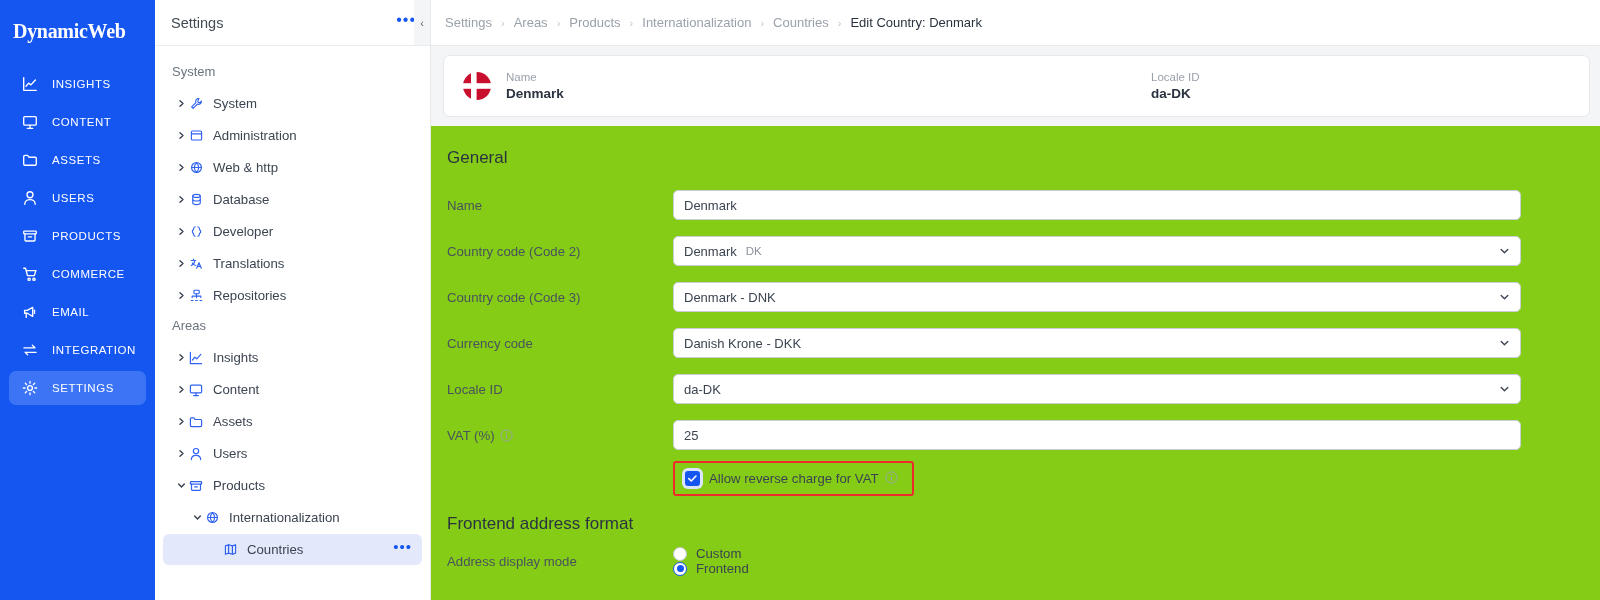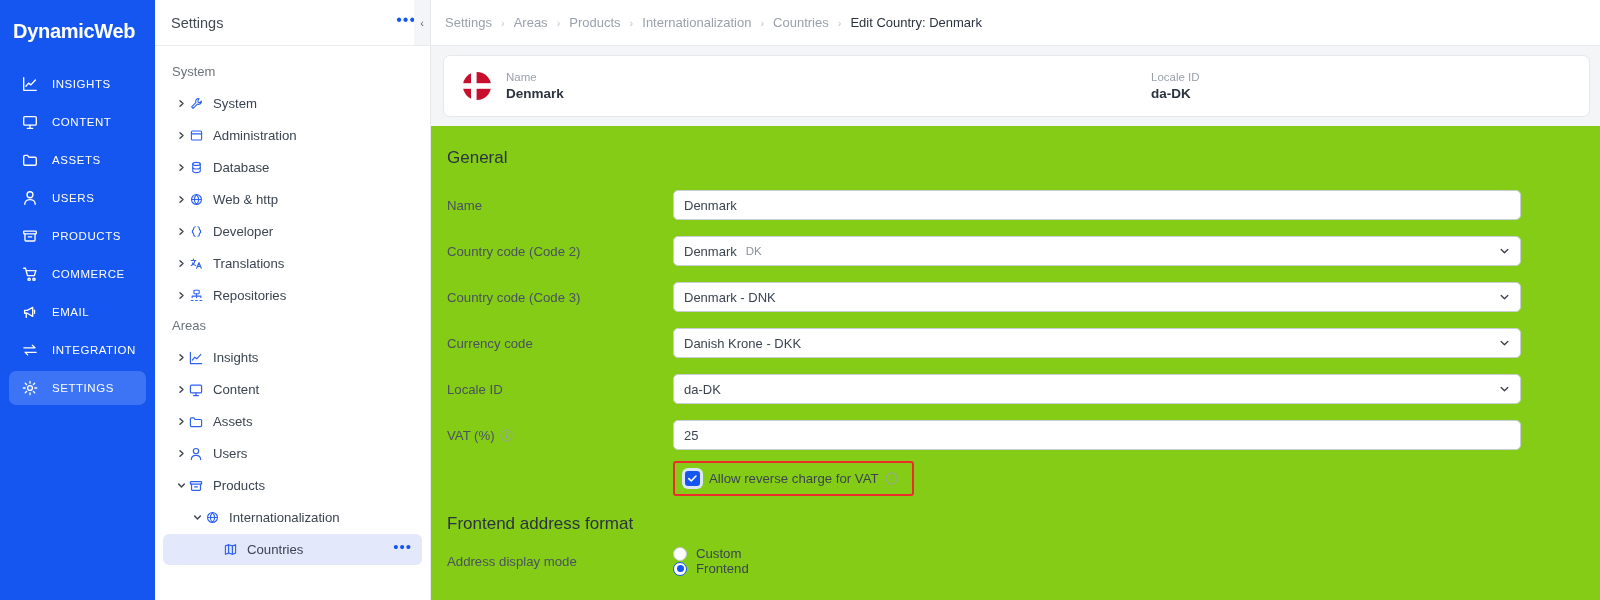--- a/index.html
+++ b/index.html
@@ -18,7 +18,7 @@
   }
   .brand {
     color: #ffffff; font-size: 20px; font-weight: 700;
-    letter-spacing: -0.3px; padding: 6px 0 20px 13px;
+    letter-spacing: -0.3px; padding: 6px 0 20px 13px; font-family: Liberation Serif, serif;
   }
   .rail-item {
     display: flex; align-items: center; gap: 13px;

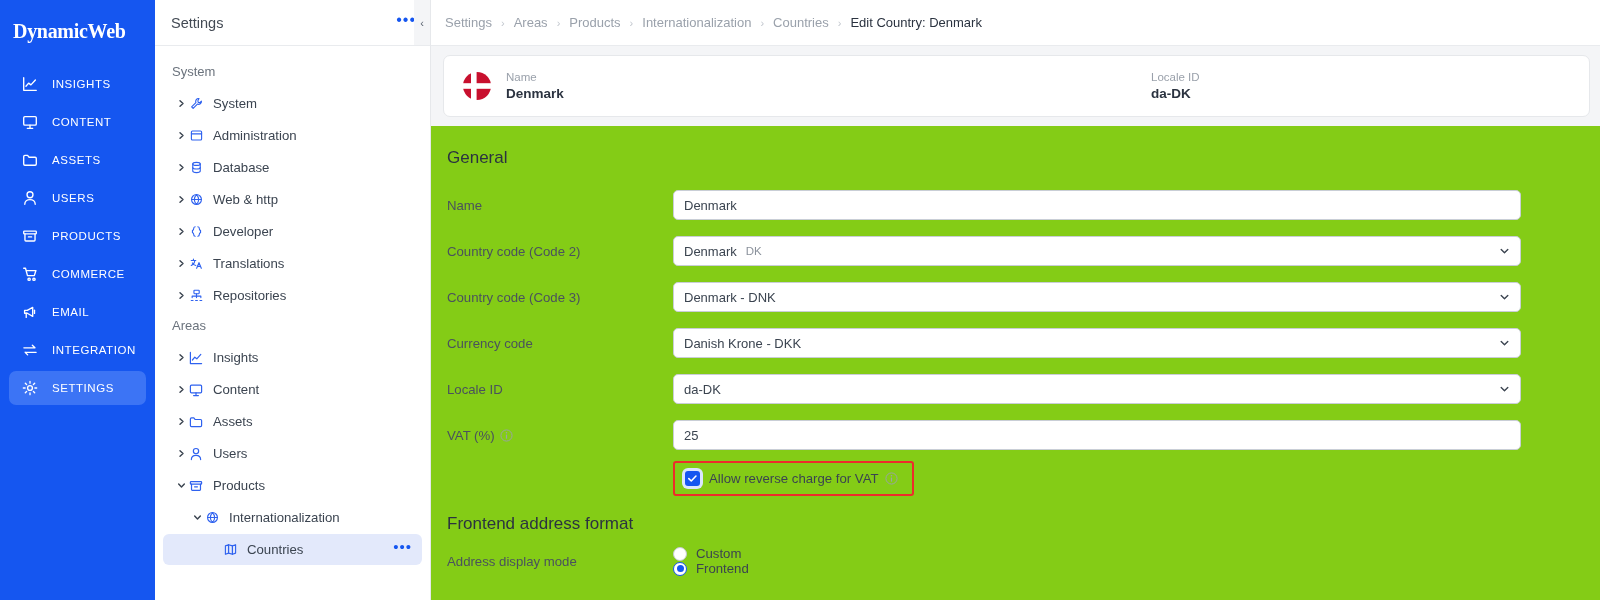--- a/index.html
+++ b/index.html
@@ -288,27 +288,27 @@
           </span>
           <span class="t-ico" style="color:#2f62ef">
             <svg viewBox="0 0 20 20" width="15" height="15" fill="none" stroke="currentColor" stroke-width="1.5" stroke-linecap="round" stroke-linejoin="round">
+              <circle cx="10" cy="10" r="6.6"></circle>
+              <path d="M3.4 10h13.2"></path>
+              <path d="M10 3.4c1.9 2 2.9 4.2 2.9 6.6s-1 4.6-2.9 6.6C8.1 14.6 7.1 12.4 7.1 10s1-4.6 2.9-6.6z"></path>
+            </svg>
+          </span>
+          <span class="t-label">Web &amp; http</span>
+        </div>
+        <div class="tree-row">
+          <span class="caret">
+            <svg viewBox="0 0 12 12" width="9" height="9" fill="none" stroke="currentColor" stroke-width="1.9" stroke-linecap="round" stroke-linejoin="round">
+              <path d="M4 2.2 8 6 4 9.8"></path>
+            </svg>
+          </span>
+          <span class="t-ico" style="color:#2f62ef">
+            <svg viewBox="0 0 20 20" width="15" height="15" fill="none" stroke="currentColor" stroke-width="1.5" stroke-linecap="round" stroke-linejoin="round">
               <ellipse cx="10" cy="5.2" rx="5" ry="2"></ellipse>
               <path d="M5 5.2v9.6c0 1.1 2.2 2 5 2s5-.9 5-2V5.2"></path>
               <path d="M5 10c0 1.1 2.2 2 5 2s5-.9 5-2"></path>
             </svg>
           </span>
           <span class="t-label">Database</span>
-        </div>
-        <div class="tree-row">
-          <span class="caret">
-            <svg viewBox="0 0 12 12" width="9" height="9" fill="none" stroke="currentColor" stroke-width="1.9" stroke-linecap="round" stroke-linejoin="round">
-              <path d="M4 2.2 8 6 4 9.8"></path>
-            </svg>
-          </span>
-          <span class="t-ico" style="color:#2f62ef">
-            <svg viewBox="0 0 20 20" width="15" height="15" fill="none" stroke="currentColor" stroke-width="1.5" stroke-linecap="round" stroke-linejoin="round">
-              <circle cx="10" cy="10" r="6.6"></circle>
-              <path d="M3.4 10h13.2"></path>
-              <path d="M10 3.4c1.9 2 2.9 4.2 2.9 6.6s-1 4.6-2.9 6.6C8.1 14.6 7.1 12.4 7.1 10s1-4.6 2.9-6.6z"></path>
-            </svg>
-          </span>
-          <span class="t-label">Web &amp; http</span>
         </div>
         <div class="tree-row">
           <span class="caret">

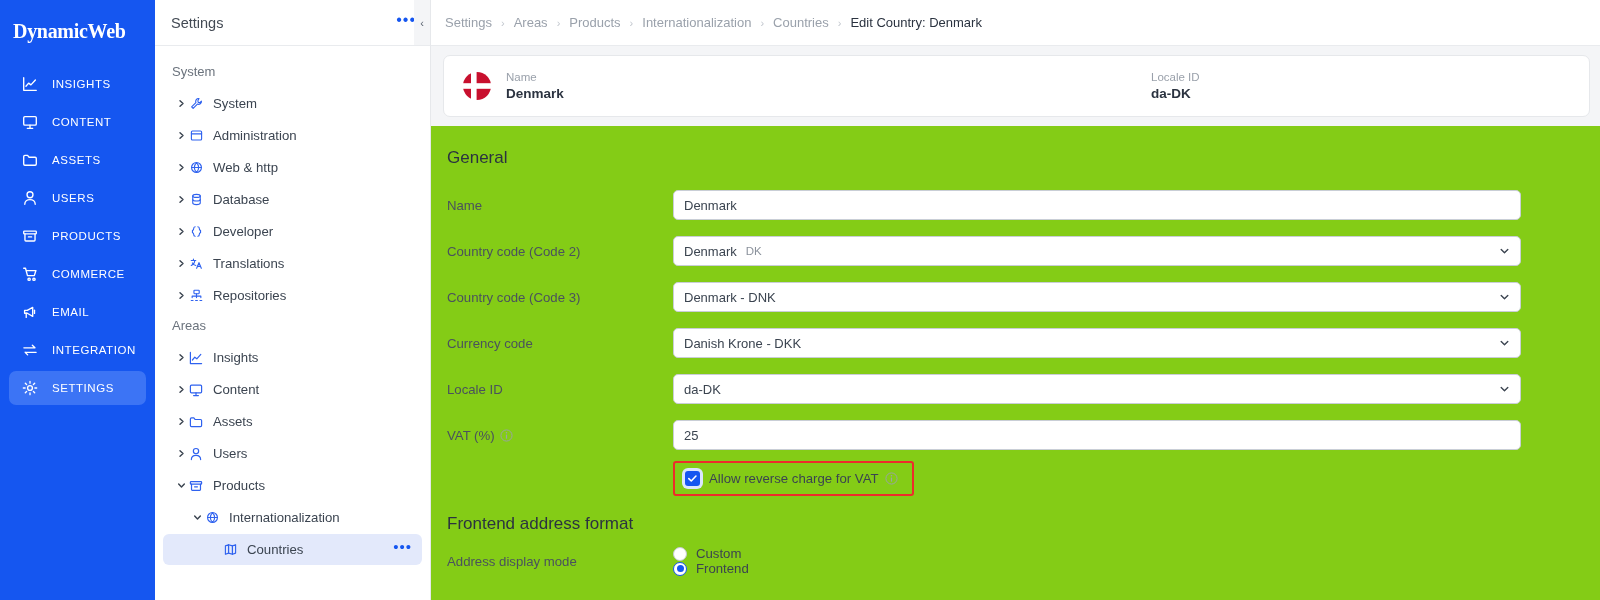--- a/index.html
+++ b/index.html
@@ -135,7 +135,7 @@
     box-shadow: 0 0 0 3px #dbe6fd;
   }
   .cblabel { font-size: 13.2px; color: #3b4450; display: flex;
-             align-items: center; gap: 6px; }
+             align-items: flex-start; gap: 6px; }
 
   .radio-row { display: flex; align-items: center; padding-left: 16px; }
   .radio-group { display: flex; flex-direction: column; }

